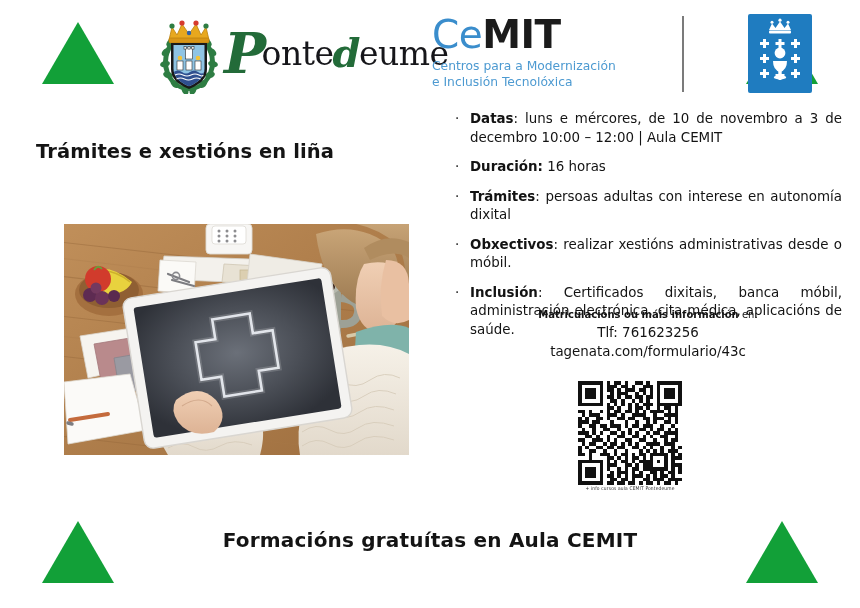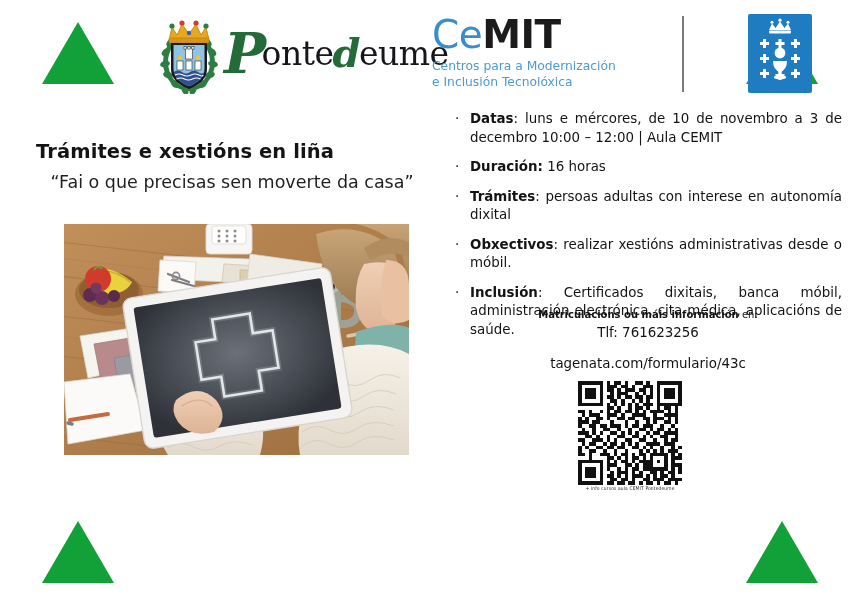--- a/index.html
+++ b/index.html
@@ -349,7 +349,6 @@
   </div>
 
   <div class="left-title">Trámites e xestións en liña</div>
-  <div class="left-sub">“Fai o que precisas sen moverte da casa”</div>
 
   <div class="photo">
     <svg width="345" height="231" viewBox="0 0 345 231" xmlns="http://www.w3.org/2000/svg">

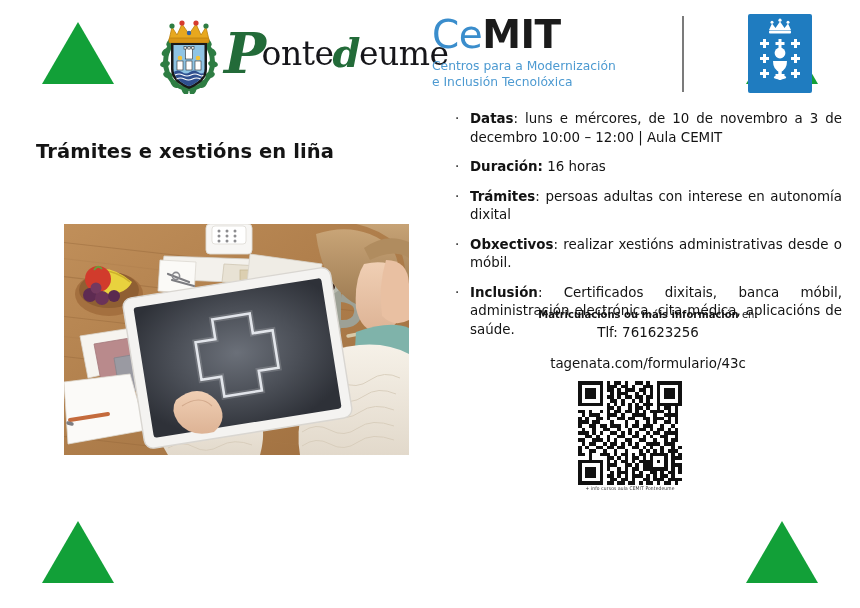--- a/index.html
+++ b/index.html
@@ -176,7 +176,7 @@
   .contact-line1 b { font-weight: 700; }
   .contact-line2 { font-size: 13.4px; line-height: 1.45; }
   .contact-url {
-    margin-top: 12px;
+    margin-top: 0;
     font-size: 13.4px;
     line-height: 1.45;
   }

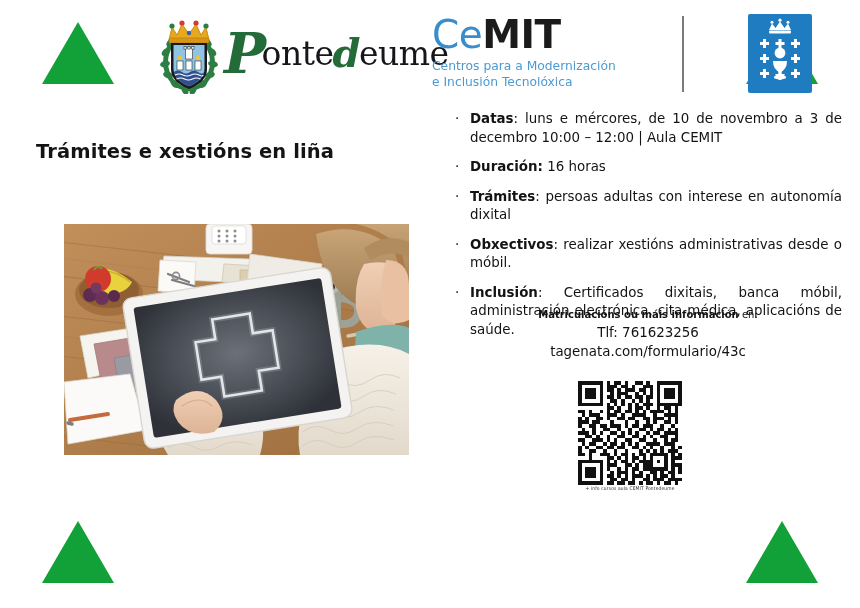--- a/index.html
+++ b/index.html
@@ -789,6 +789,7 @@
     <div class="qr-caption">+ info cursos aula CEMIT Pontedeume</div>
   </div>
 
+  <div class="footer">Formacións gratuítas en Aula CEMIT</div>
 
 </div>
 

